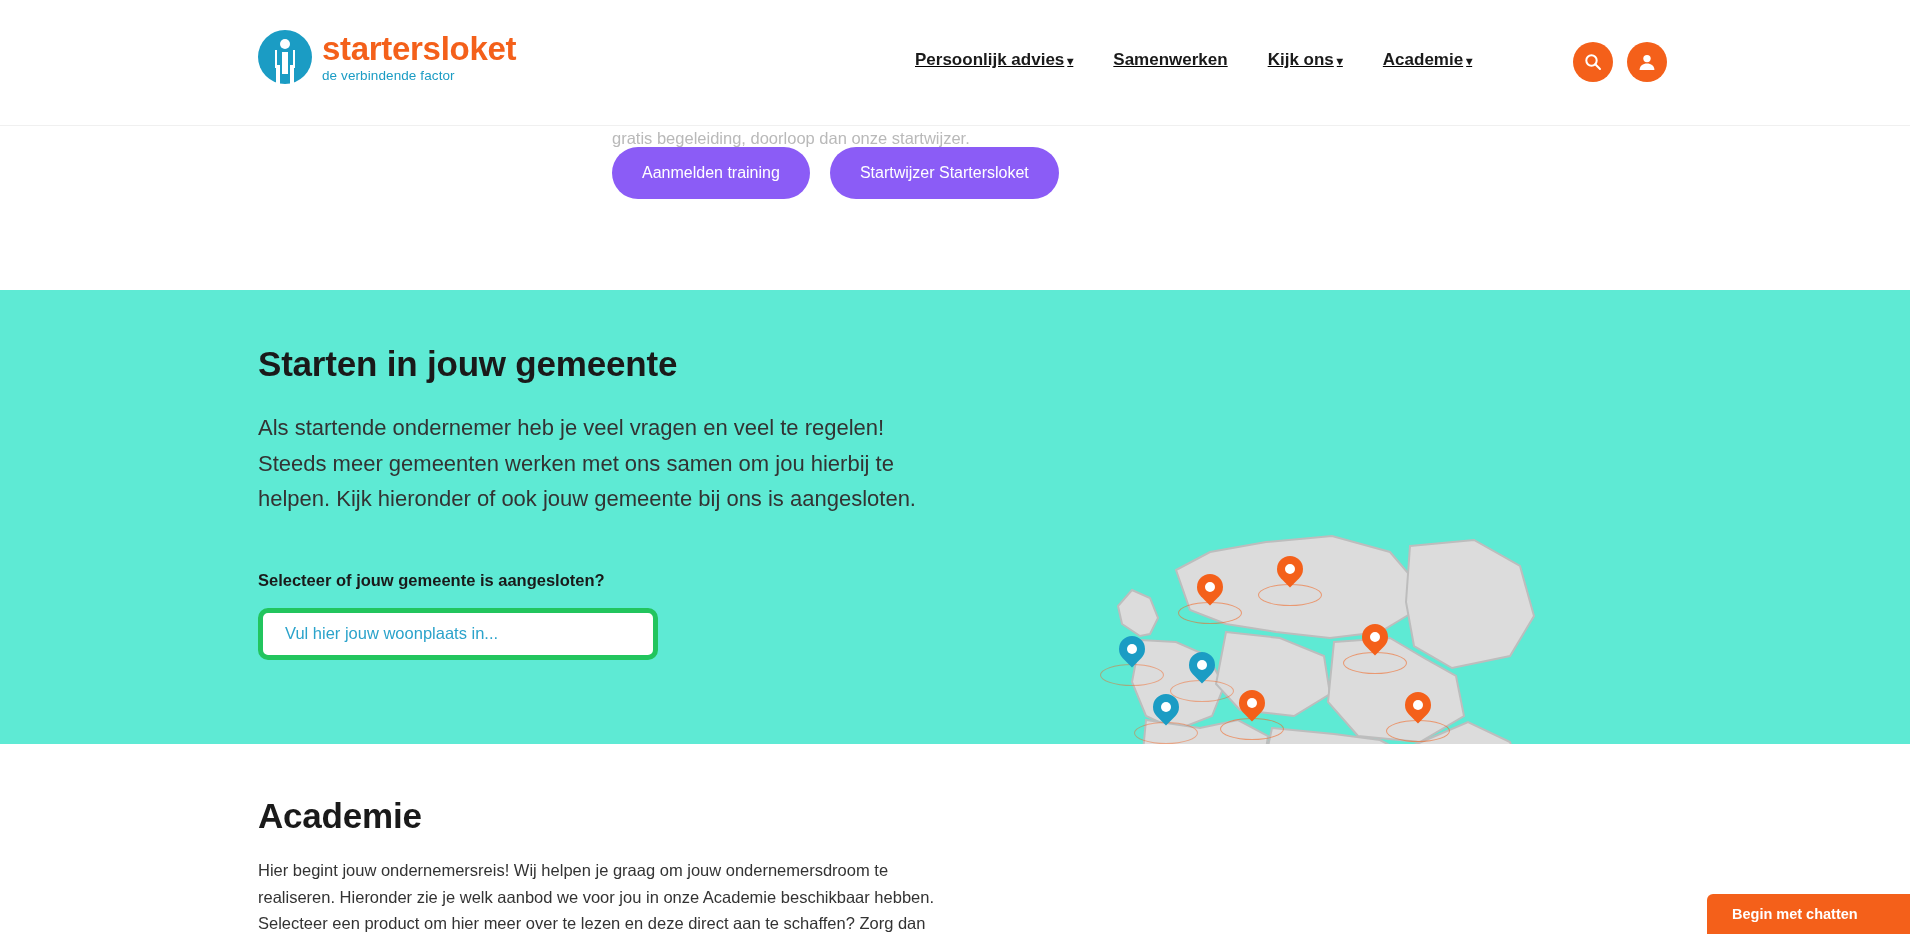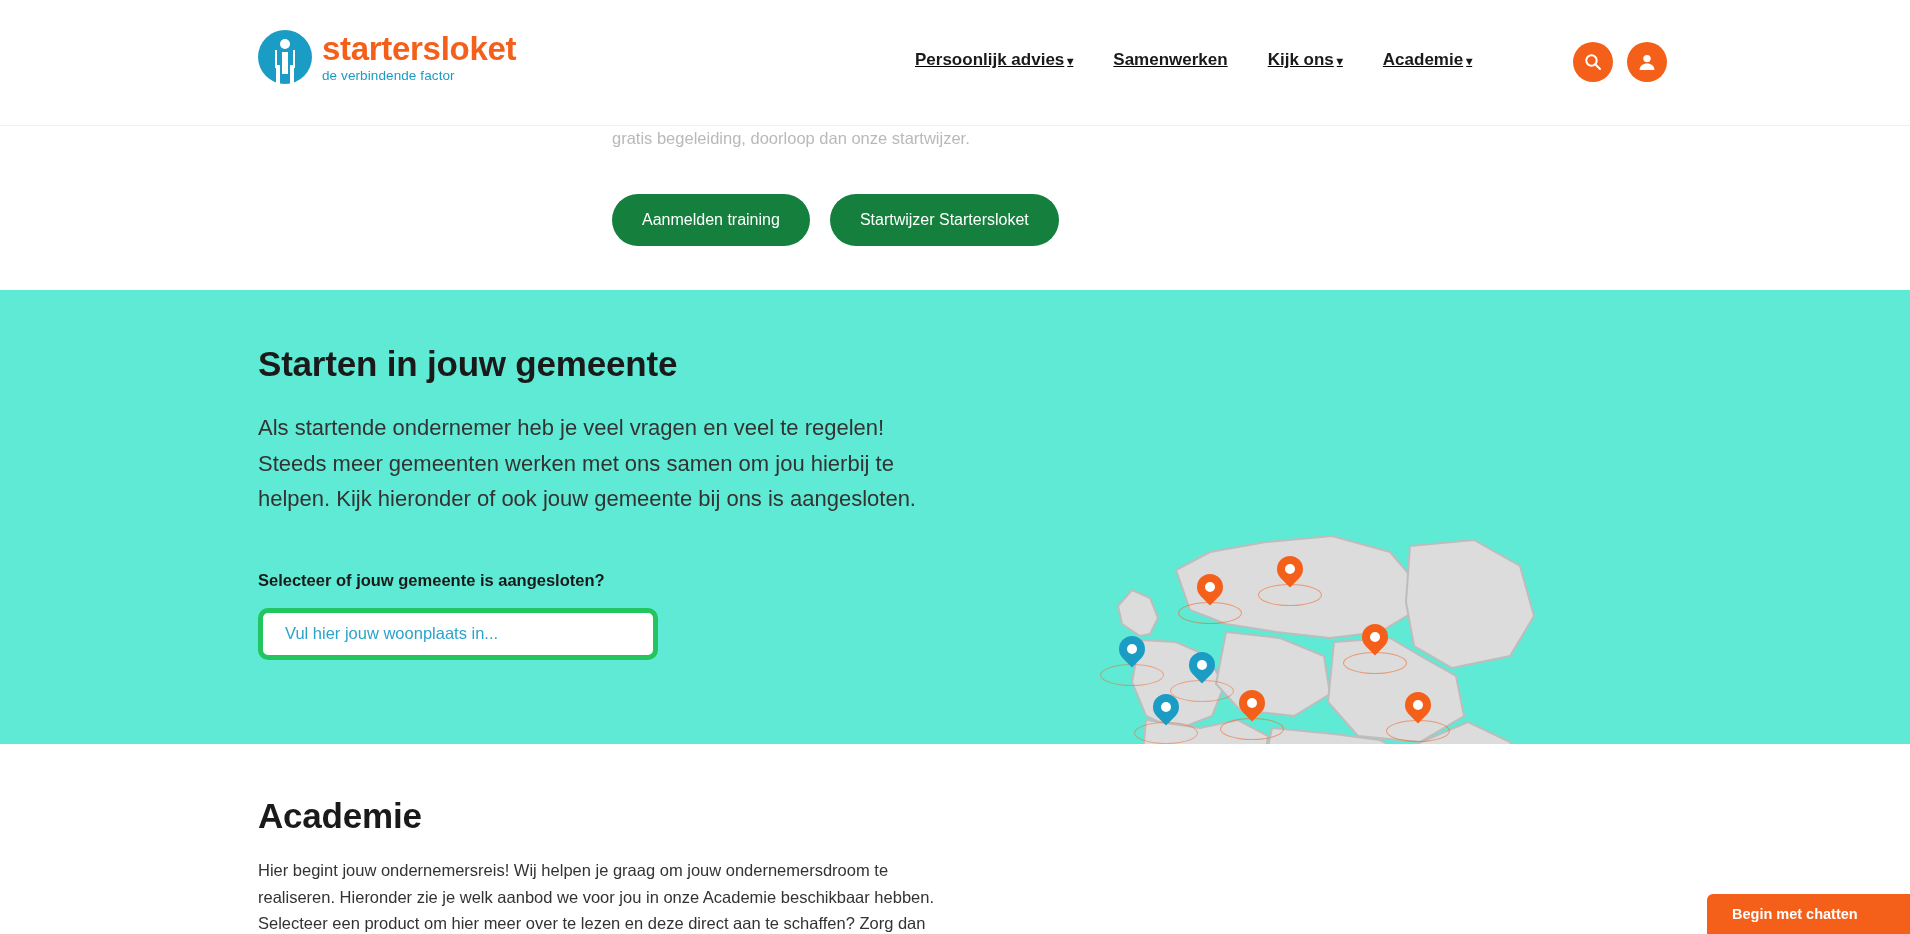--- a/index.html
+++ b/index.html
@@ -174,7 +174,7 @@
     gap: 20px;
   }
   .pill-btn {
-    background: #15803d;
+    background: #8b5cf6;
     color: #ffffff;
     font-size: 16px;
     border: none;
@@ -185,7 +185,6 @@
     cursor: pointer;
     white-space: nowrap;
     font-family: "Liberation Sans", sans-serif;
-    margin-top: 47px;
   }
 
   

